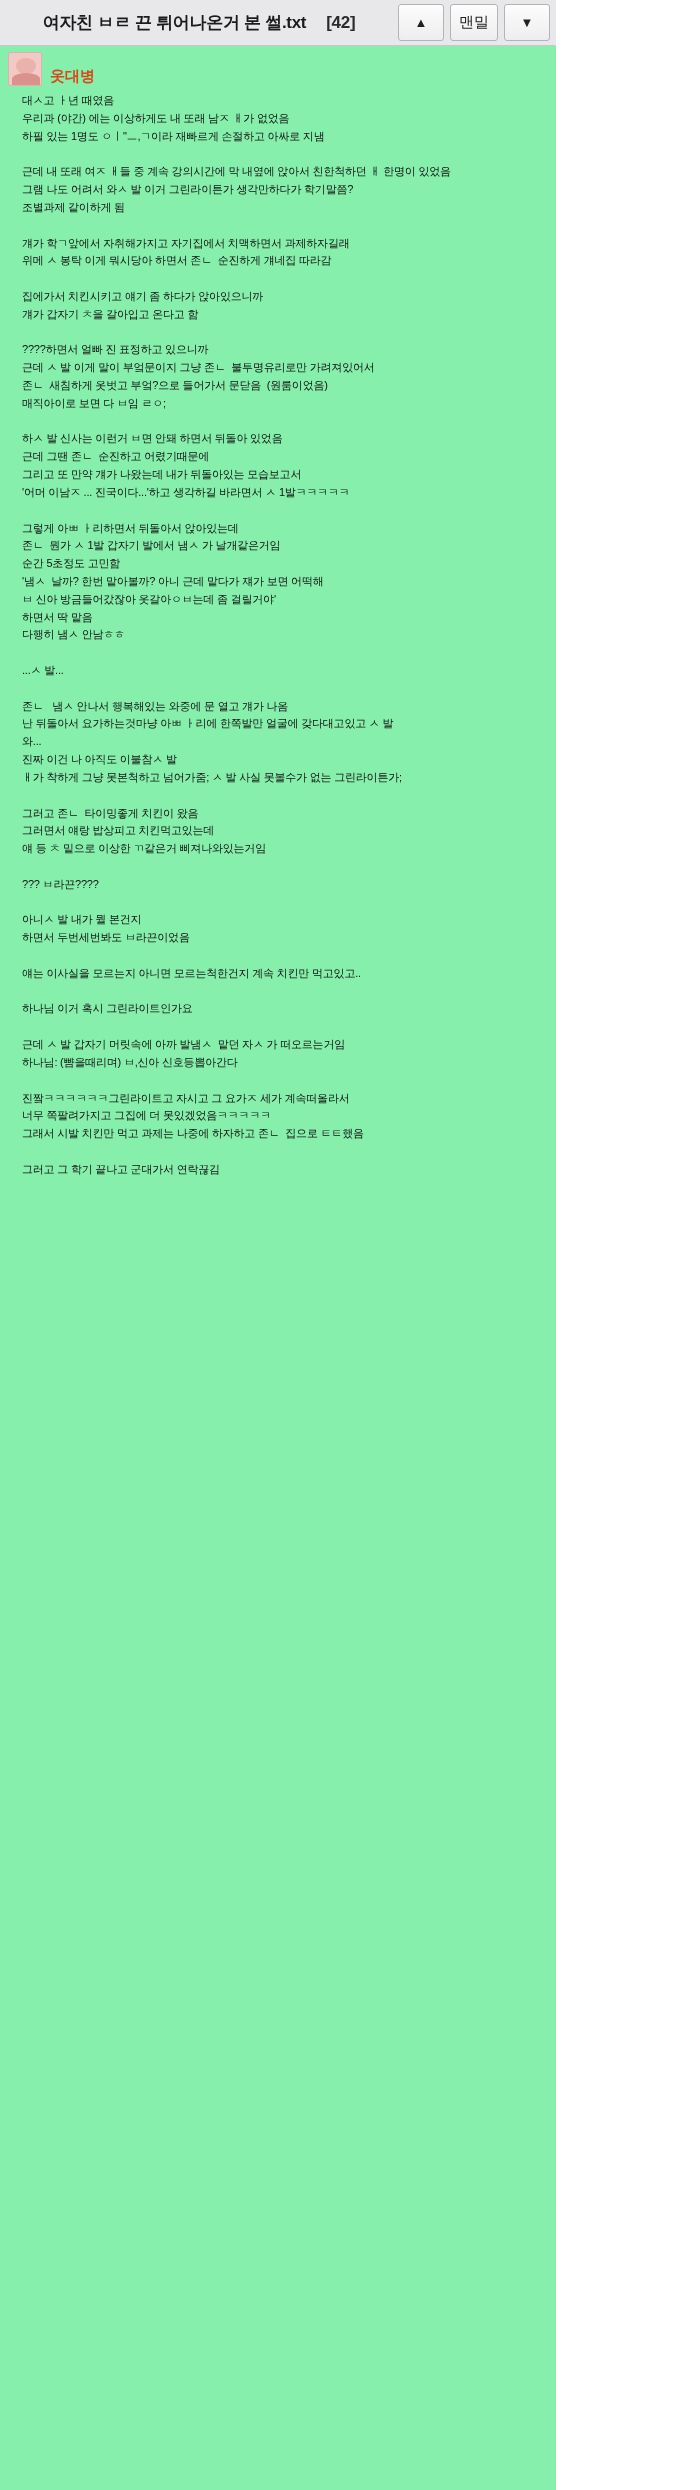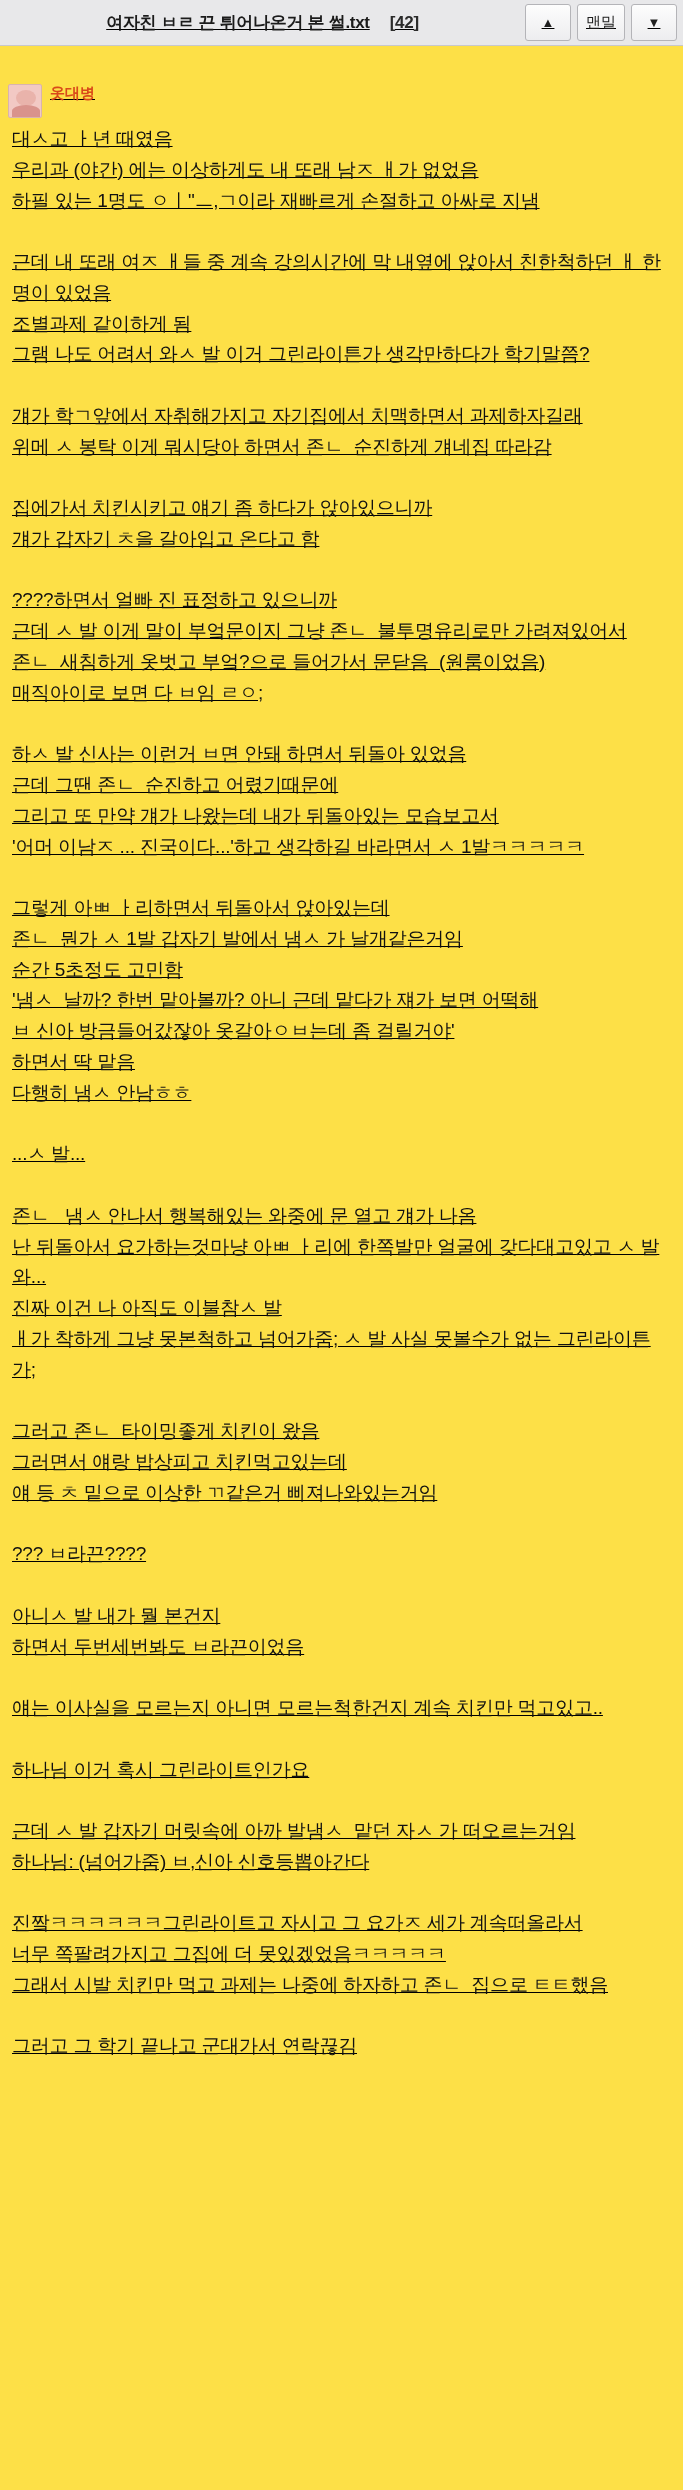--- a/index.html
+++ b/index.html
@@ -10,11 +10,10 @@
     font-family: "Liberation Sans", sans-serif;
   }
   .page {
-    width: 683px;
+    width: 556px;
     min-height: 2490px;
-    background: #fde047;
+    background: #86efac;
     position: relative;
-    text-decoration: underline;
   }
   
   .header {

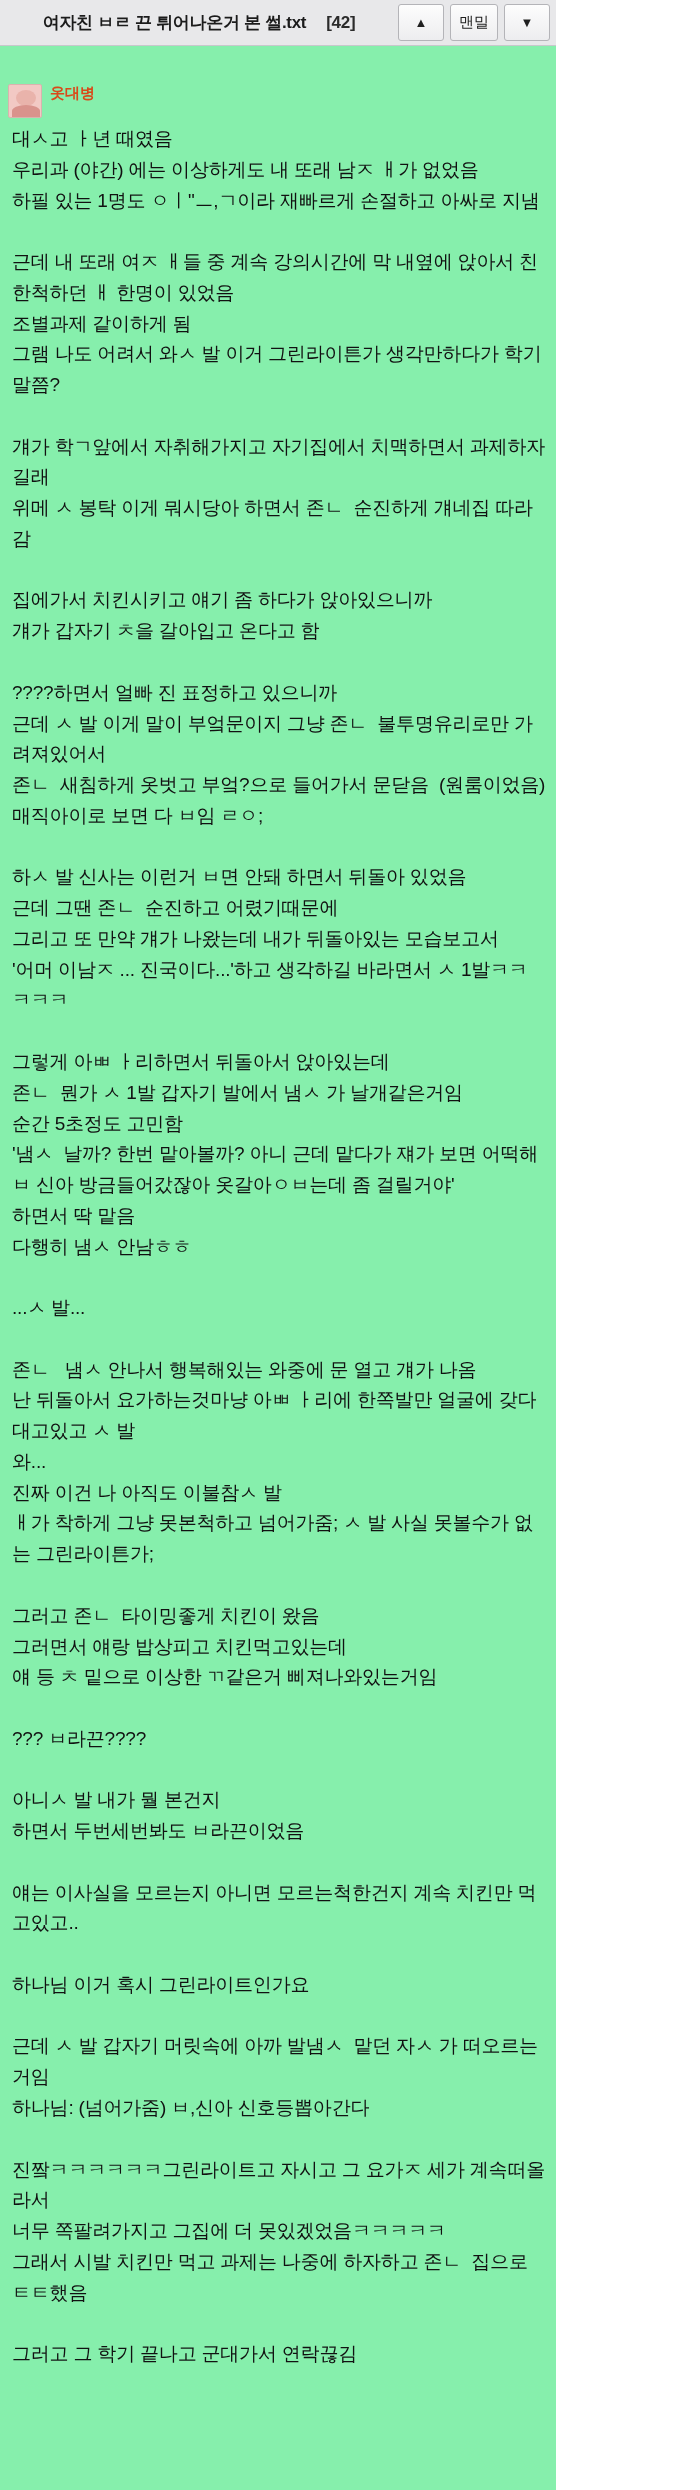--- a/index.html
+++ b/index.html
@@ -66,10 +66,9 @@
   
   .author-row {
     display: flex;
-    align-items: flex-start;
+    align-items: flex-end;
     gap: 8px;
     padding: 6px 8px 4px 8px;
-    margin-top: 32px;
   }
   .avatar {
     width: 34px;

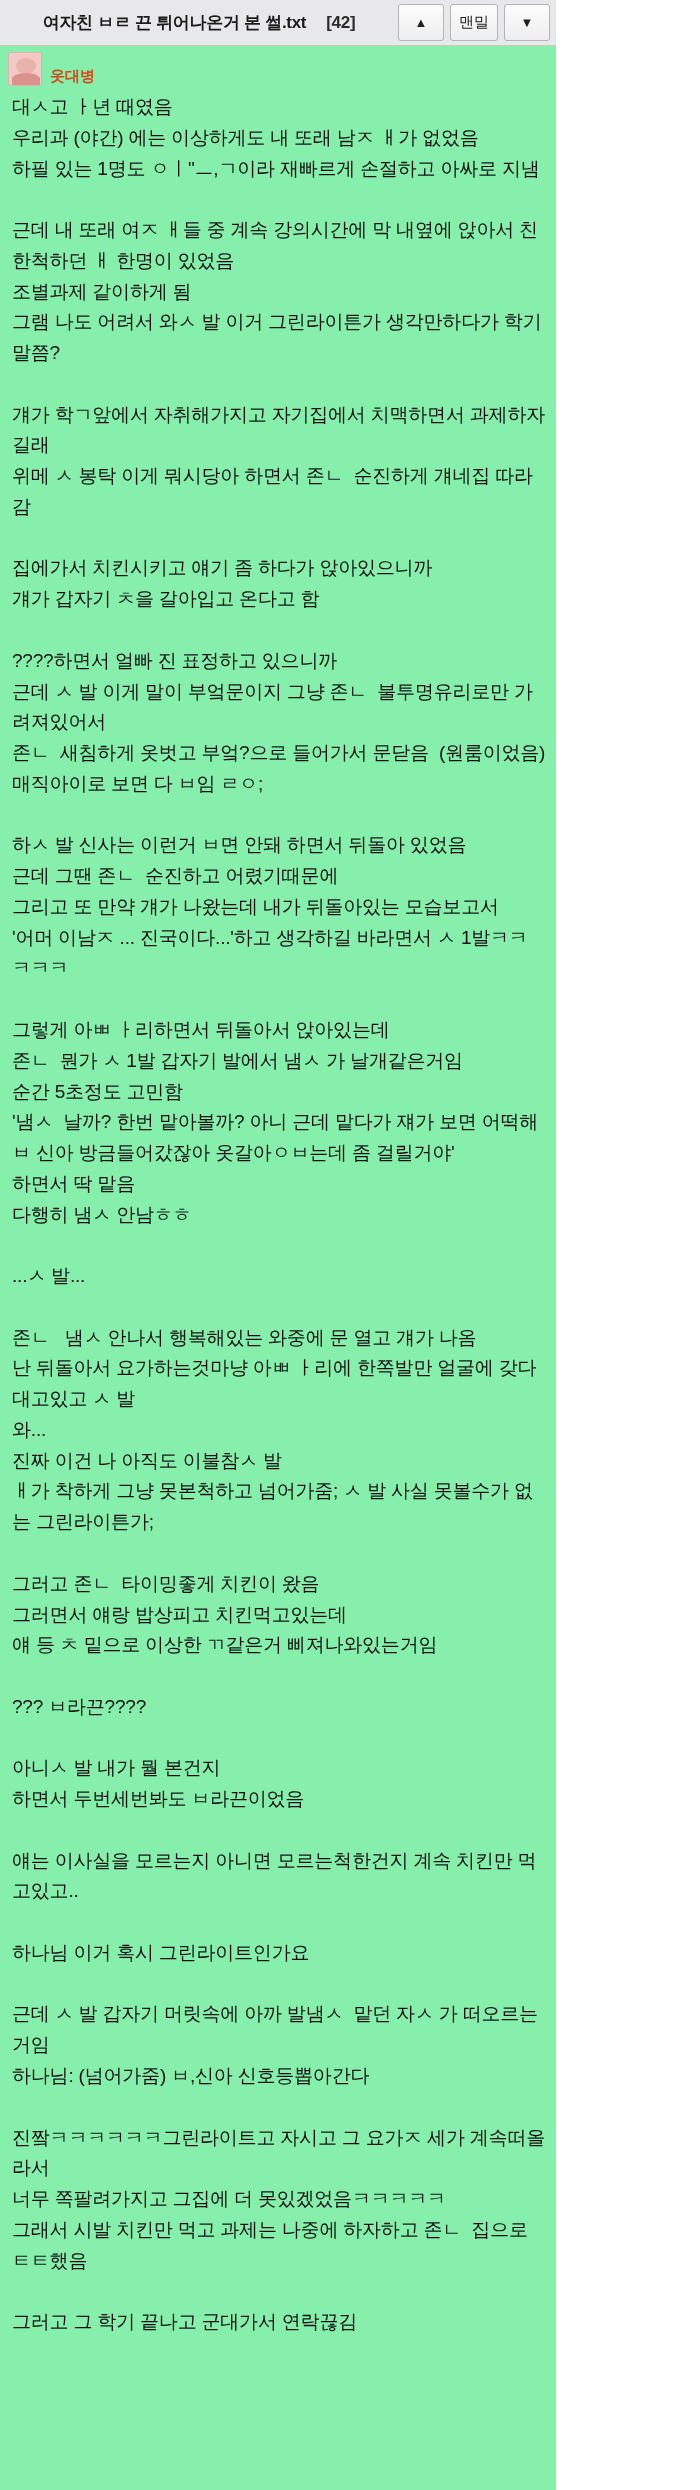--- a/index.html
+++ b/index.html
@@ -103,8 +103,8 @@
   }
   
   .post-body {
-    padding: 2px 10px 24px 12px;
-    font-size: 19px;
+    padding: 2px 10px 24px 22px;
+    font-size: 11px;
     line-height: 1.62;
     color: #111111;
     letter-spacing: -0.2px;

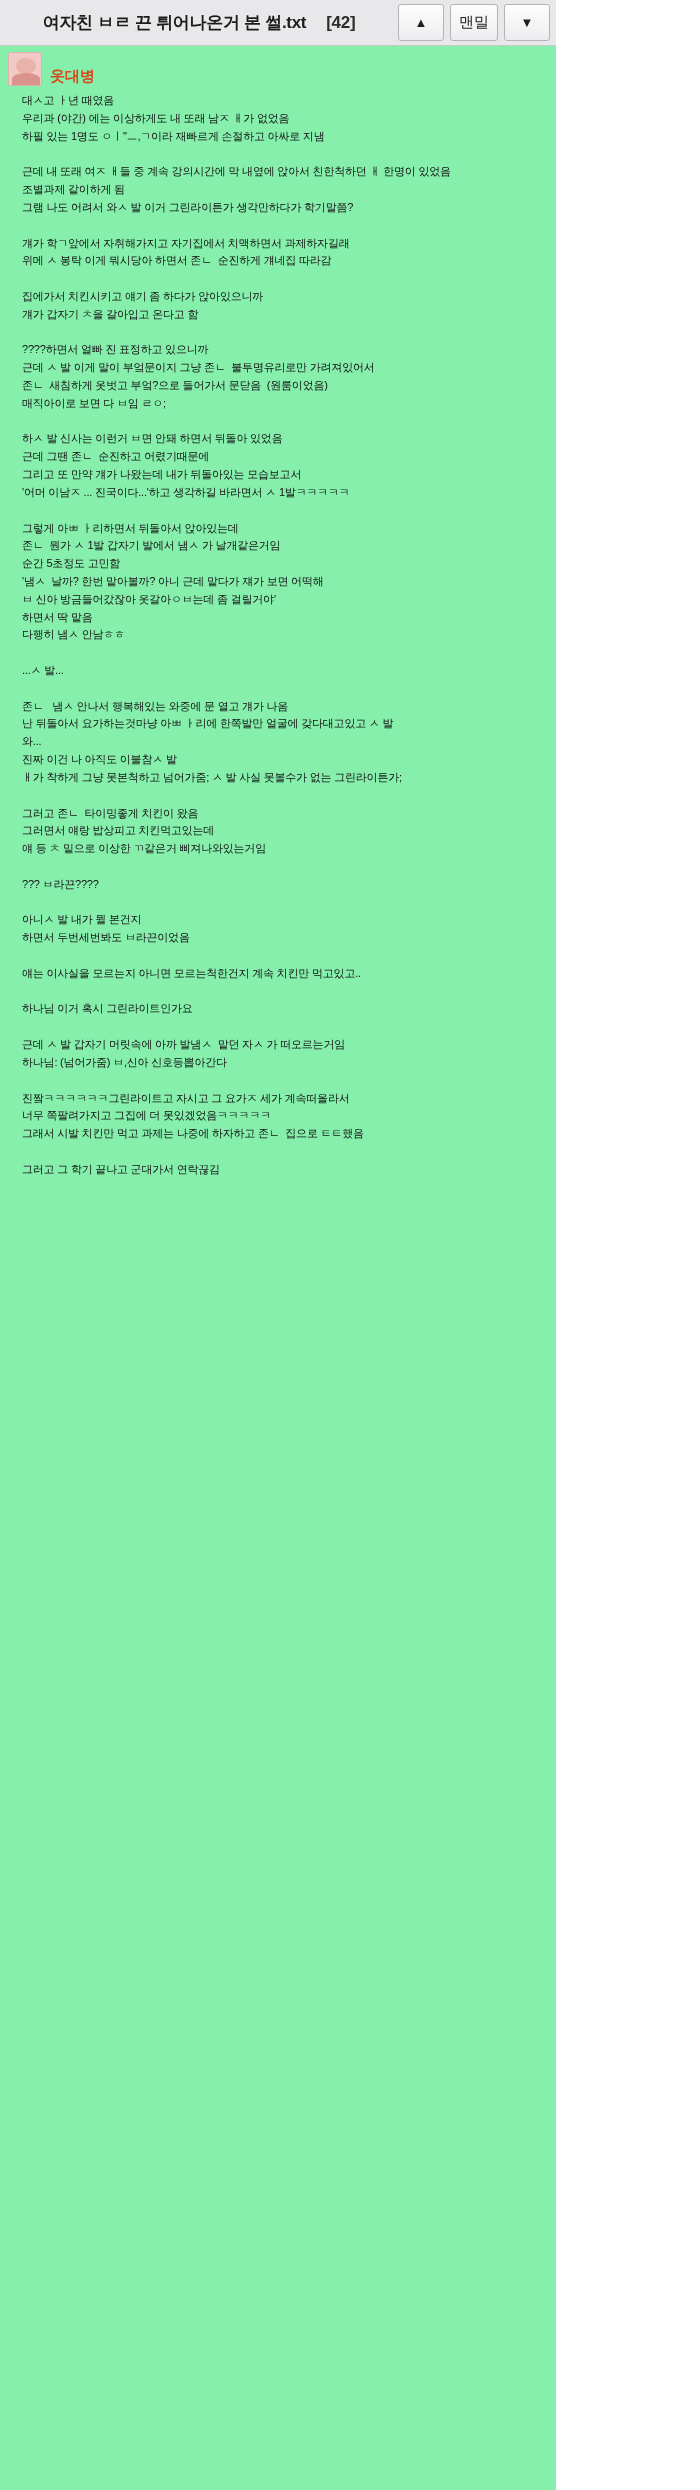--- a/index.html
+++ b/index.html
@@ -150,8 +150,8 @@
       <p>하필 있는 1명도 ㅇㅣ"ㅡ,ㄱ이라 재빠르게 손절하고 아싸로 지냄</p>
       <p class="blank"></p>
       <p>근데 내 또래 여ㅈ ㅐ들 중 계속 강의시간에 막 내옆에 앉아서 친한척하던 ㅐ 한명이 있었음</p>
+      <p>그램 나도 어려서 와ㅅ 발 이거 그린라이튼가 생각만하다가 학기말쯤?</p>
       <p>조별과제 같이하게 됨</p>
-      <p>그램 나도 어려서 와ㅅ 발 이거 그린라이튼가 생각만하다가 학기말쯤?</p>
       <p class="blank"></p>
       <p>걔가 학ㄱ앞에서 자취해가지고 자기집에서 치맥하면서 과제하자길래</p>
       <p>위메 ㅅ 봉탁 이게 뭐시당아 하면서 존ㄴ  순진하게 걔네집 따라감</p>

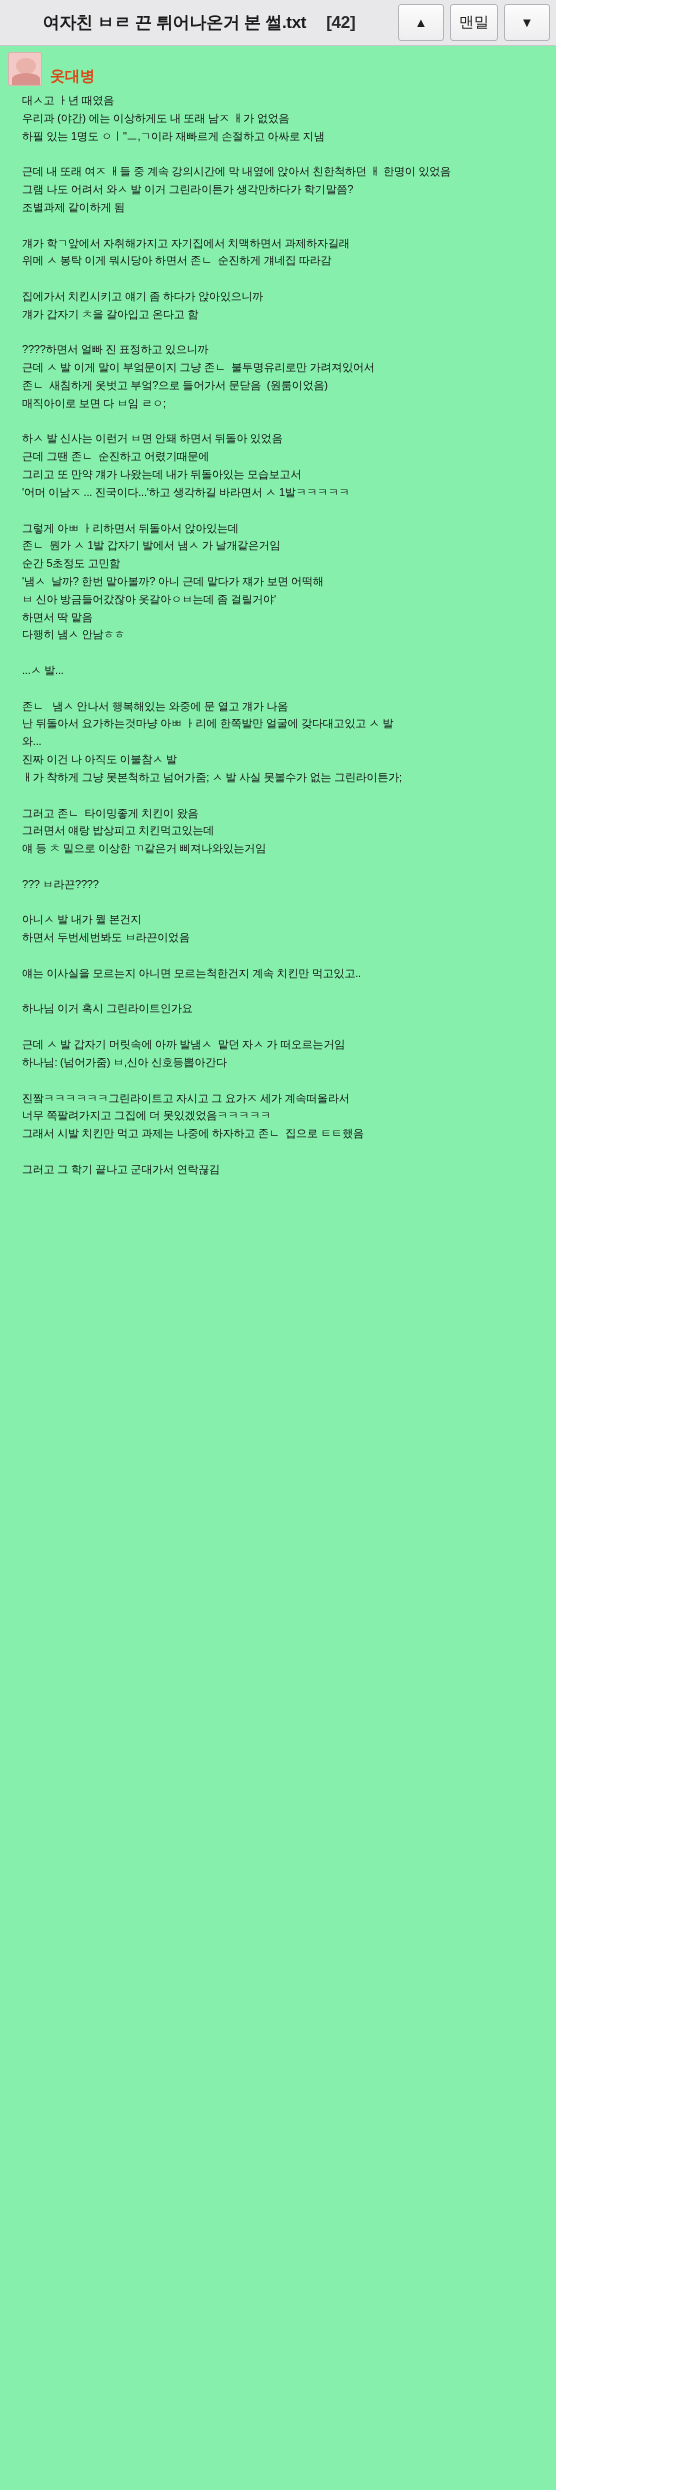--- a/index.html
+++ b/index.html
@@ -199,7 +199,7 @@
       <p>하나님 이거 혹시 그린라이트인가요</p>
       <p class="blank"></p>
       <p>근데 ㅅ 발 갑자기 머릿속에 아까 발냄ㅅ  맡던 자ㅅ 가 떠오르는거임</p>
-      <p>하나님: (넘어가줌) ㅂ,신아 신호등뽑아간다</p>
+      <p>하나님: (뺨을때리며) ㅂ,신아 신호등뽑아간다</p>
       <p class="blank"></p>
       <p>진짴ㅋㅋㅋㅋㅋㅋ그린라이트고 자시고 그 요가ㅈ 세가 계속떠올라서</p>
       <p>너무 쪽팔려가지고 그집에 더 못있겠었음ㅋㅋㅋㅋㅋ</p>

